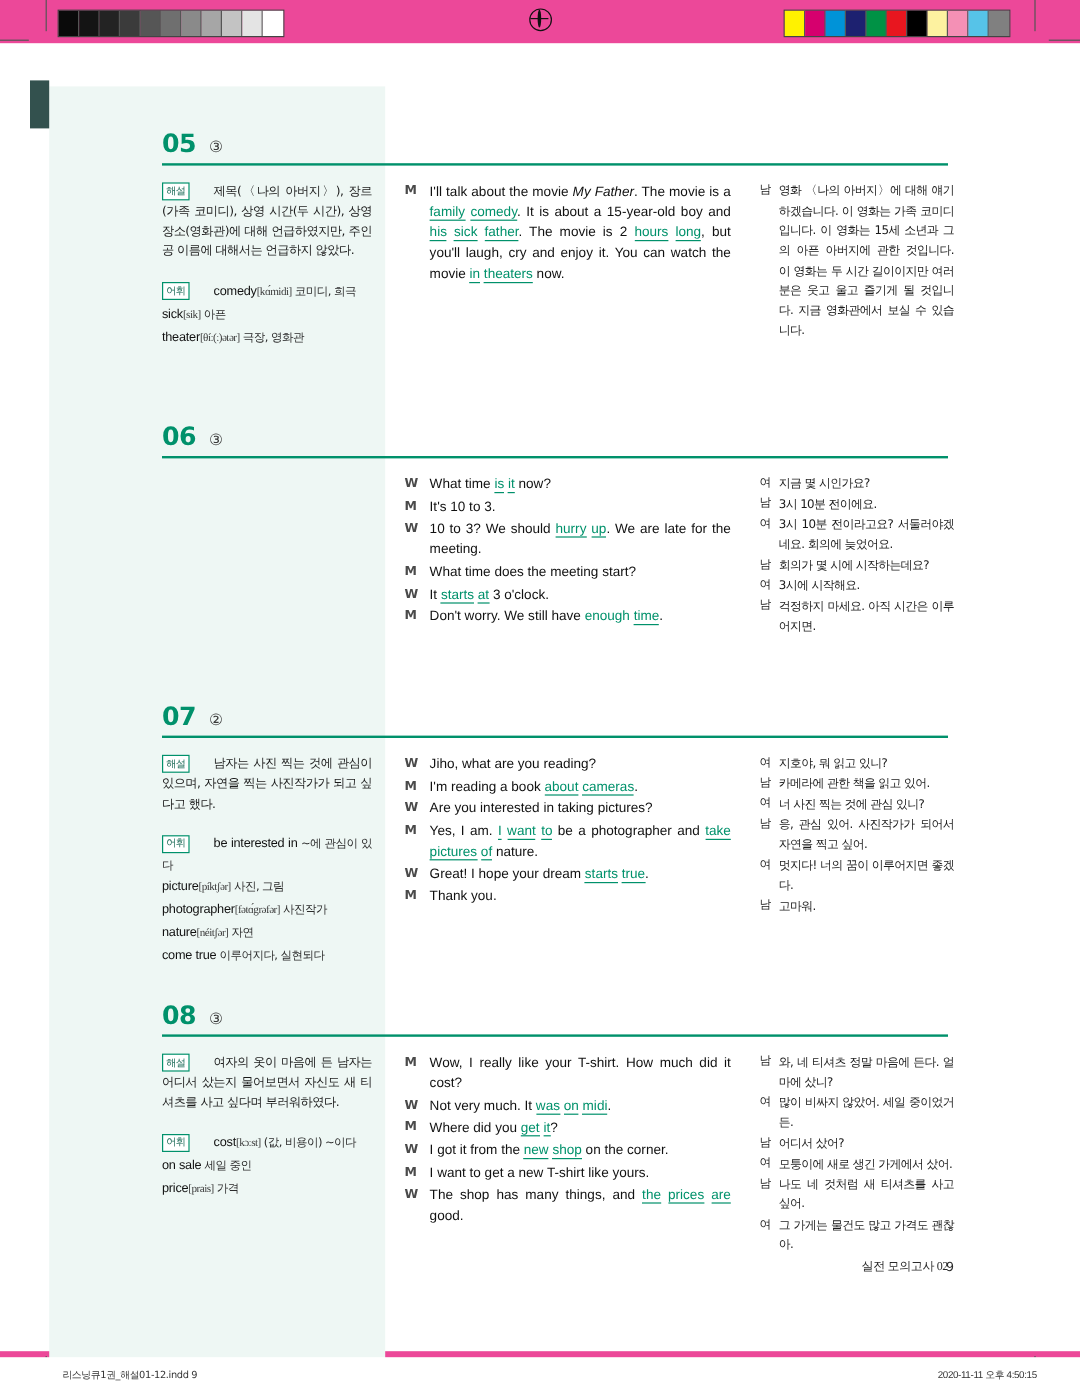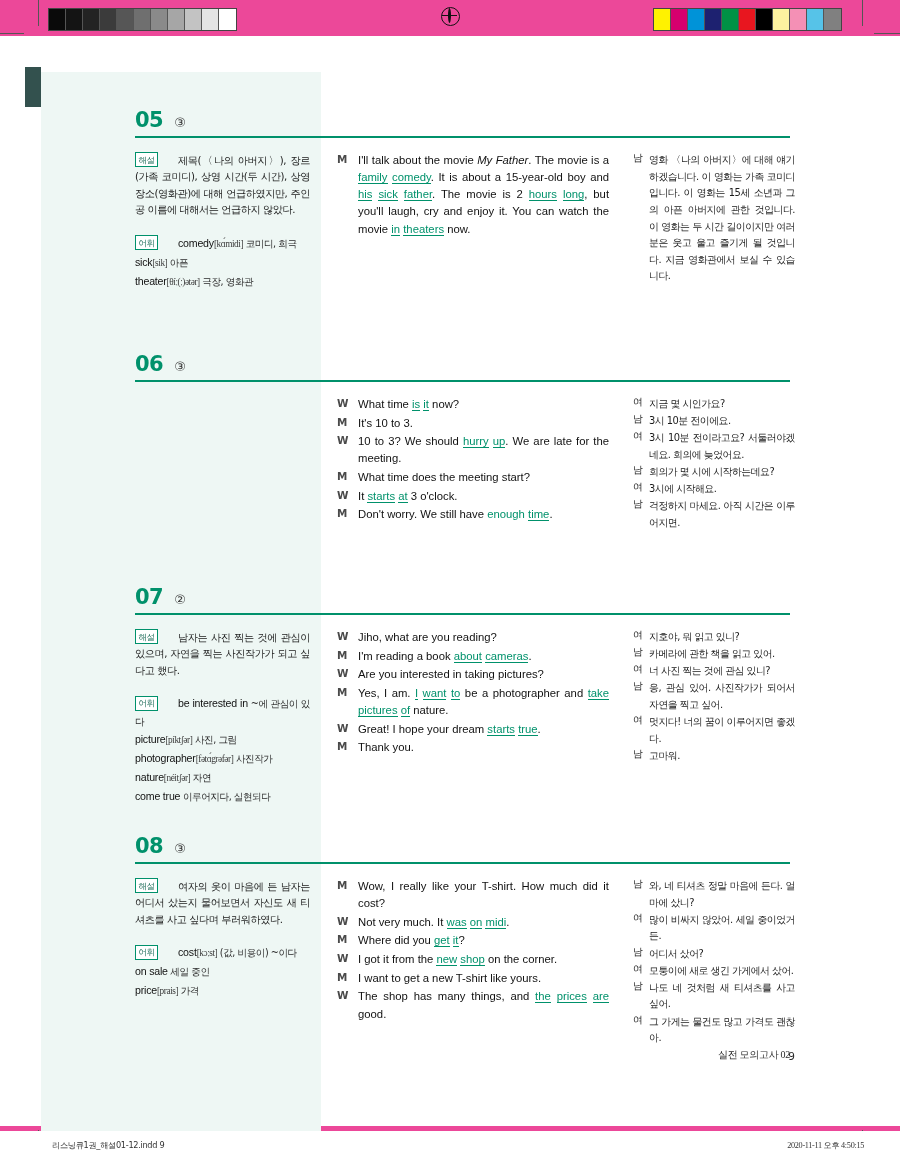--- a/index.html
+++ b/index.html
@@ -122,7 +122,7 @@
   }
   .slug-right {
     position:absolute; right:36px; top:9px;
-    font-family:Liberation Serif, serif; font-size:8.2px; color:#333; letter-spacing:-0.3px;
+    font-family:Liberation Sans, sans-serif; font-size:8.2px; color:#333; letter-spacing:-0.3px;
   }
 </style>
 </head>

